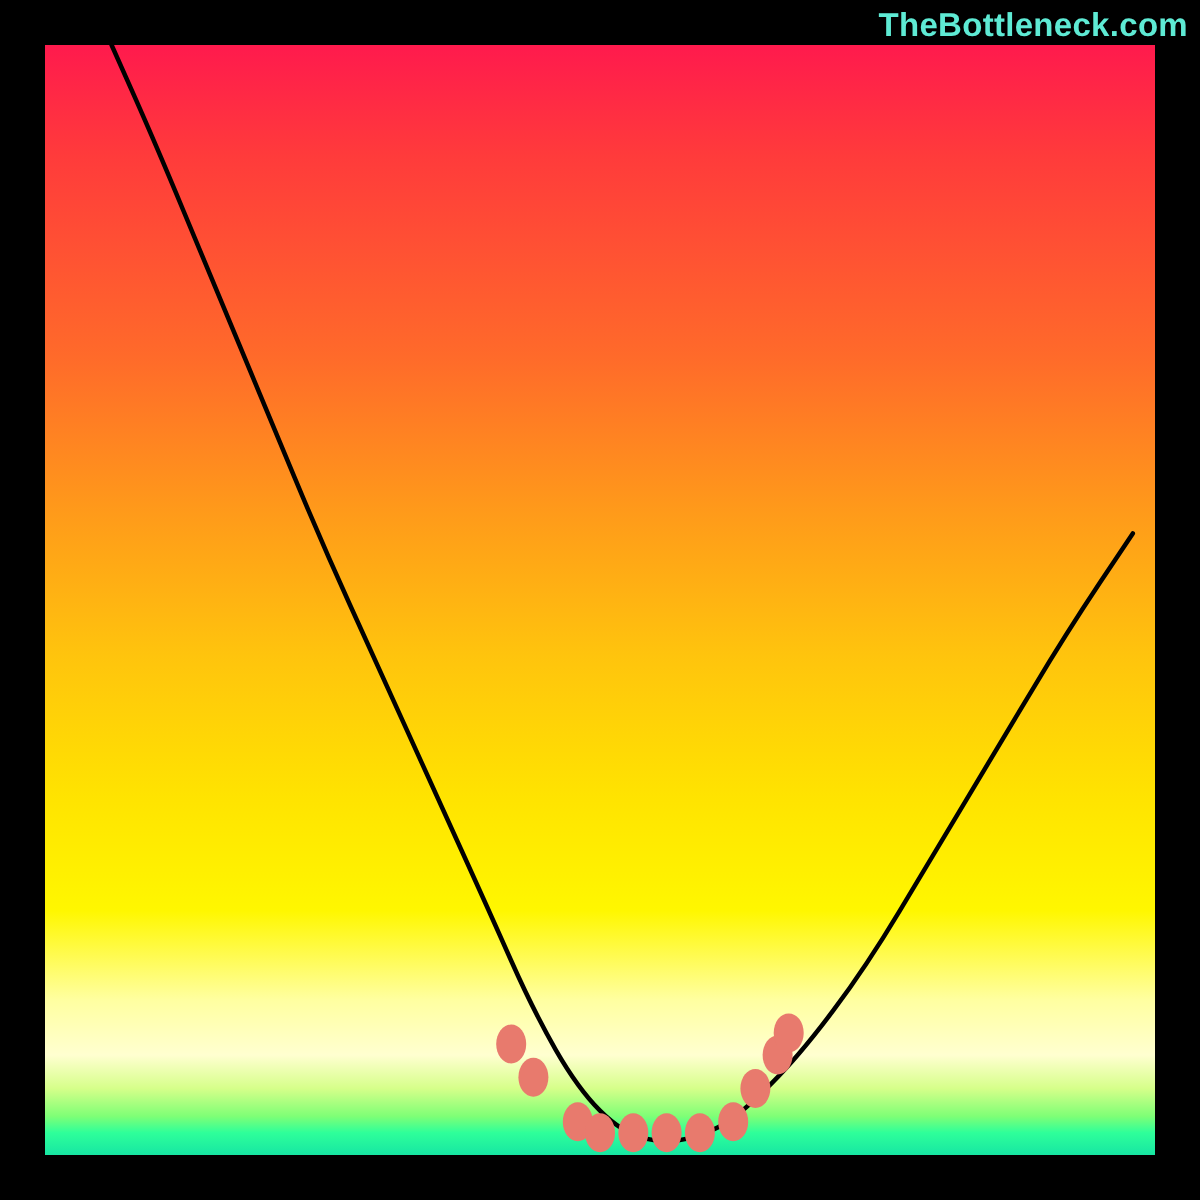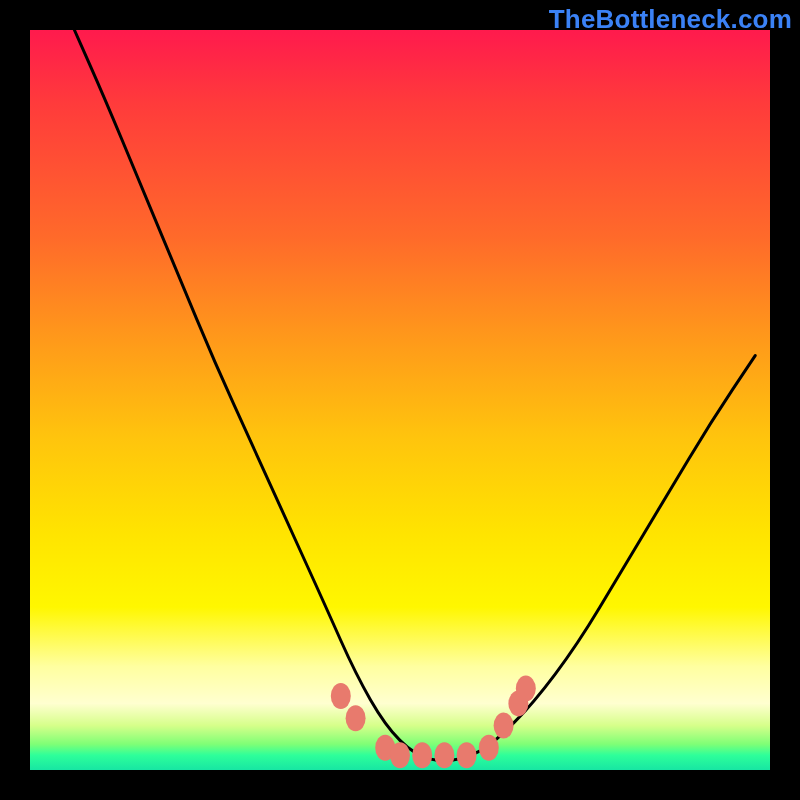--- a/index.html
+++ b/index.html
@@ -48,9 +48,9 @@
     top: 4px;
     right: 8px;
     font-family: Arial, Helvetica, sans-serif;
-    font-size: 26px;
+    font-size: 22px;
     font-weight: 600;
-    color: #3b82f6;
+    color: #5eead4;
     letter-spacing: 0.2px;
     user-select: none;
   }

